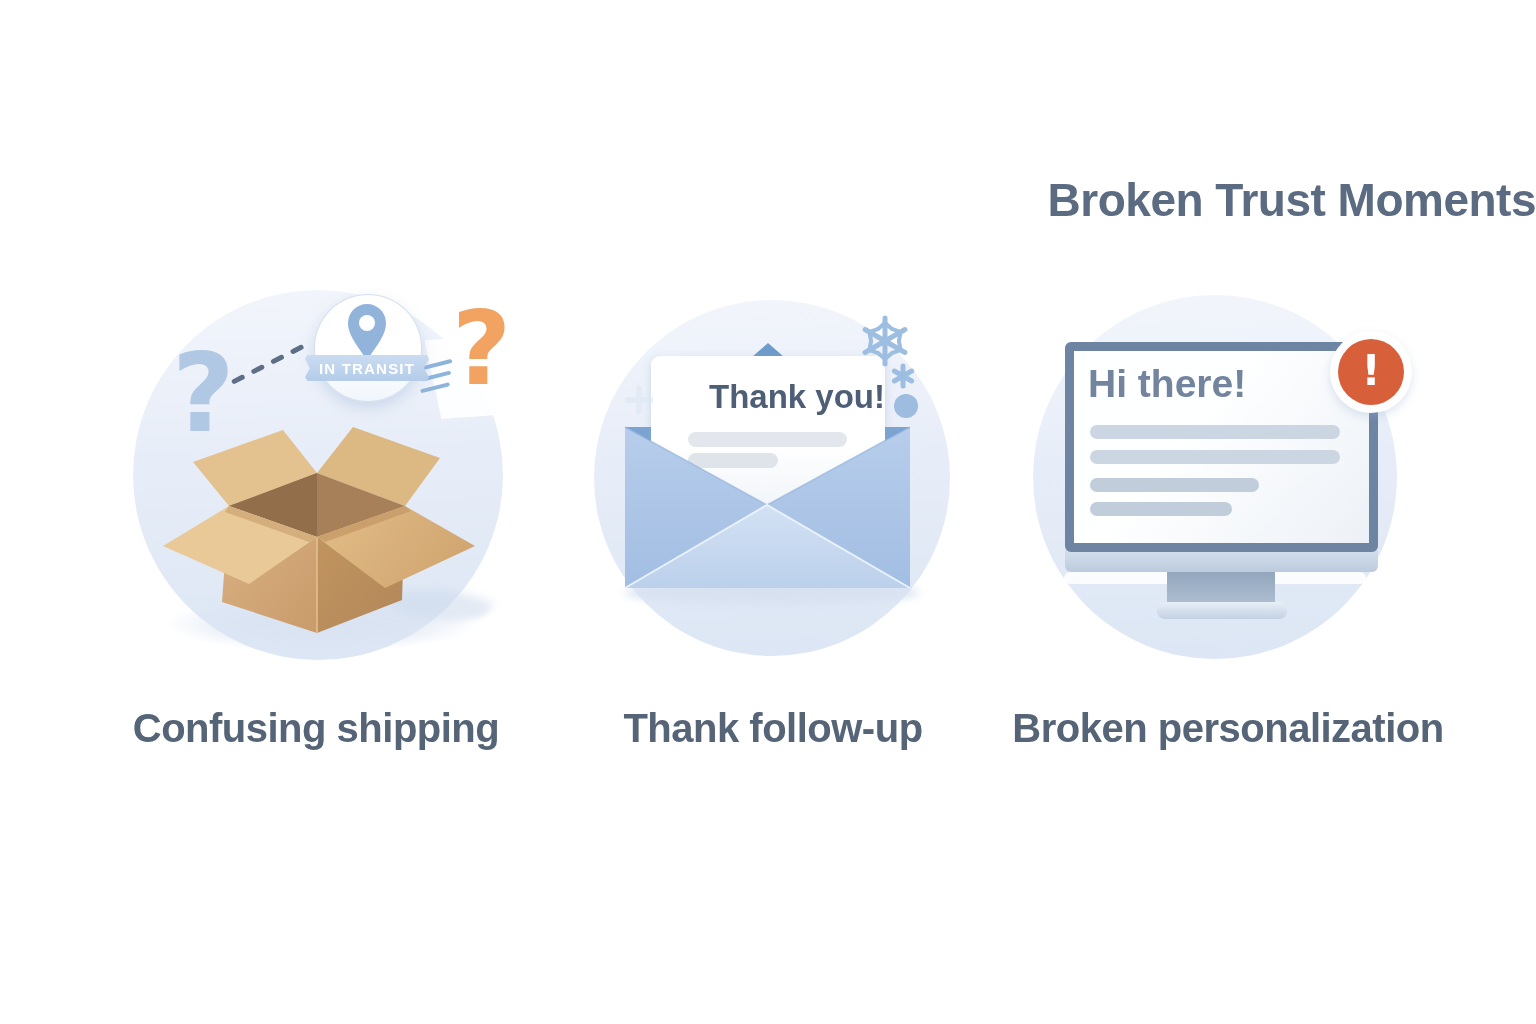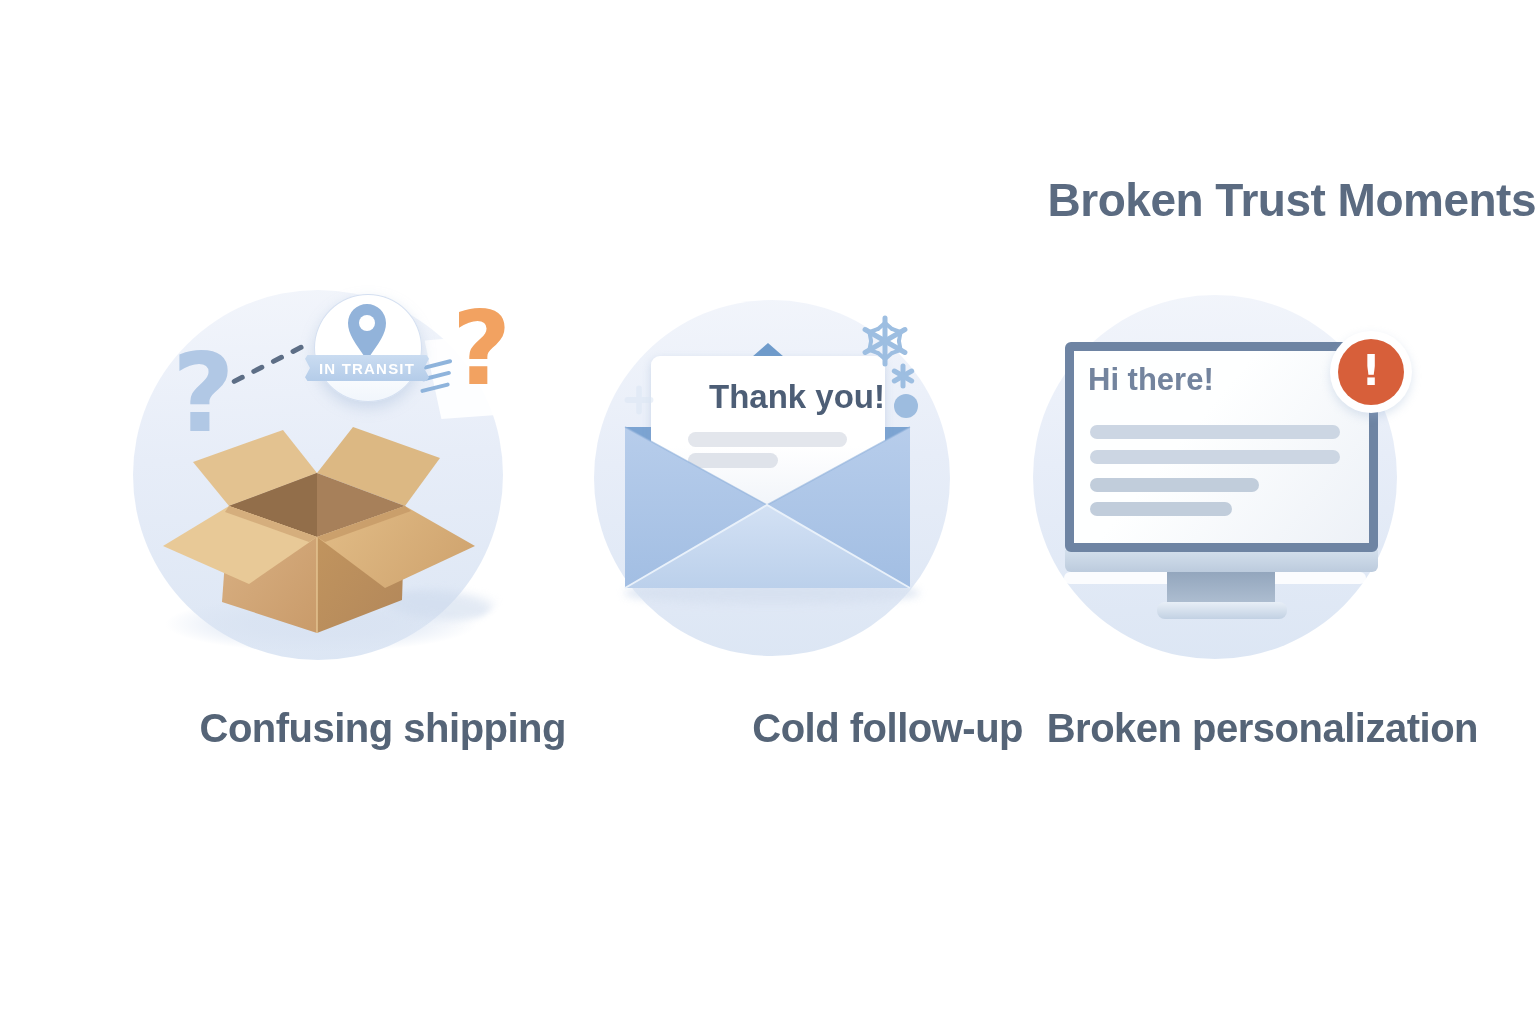--- a/index.html
+++ b/index.html
@@ -129,7 +129,7 @@
   }
   .screen-heading{
     position:absolute;left:14px;top:11px;
-    font-size:31px;font-weight:700;color:#73849e;
+    font-size:39px;font-weight:700;color:#73849e;
   }
   .screen-line{position:absolute;left:16px;height:14px;border-radius:7px;}
   .sl1{top:74px;width:250px;background:#ccd6e3;}

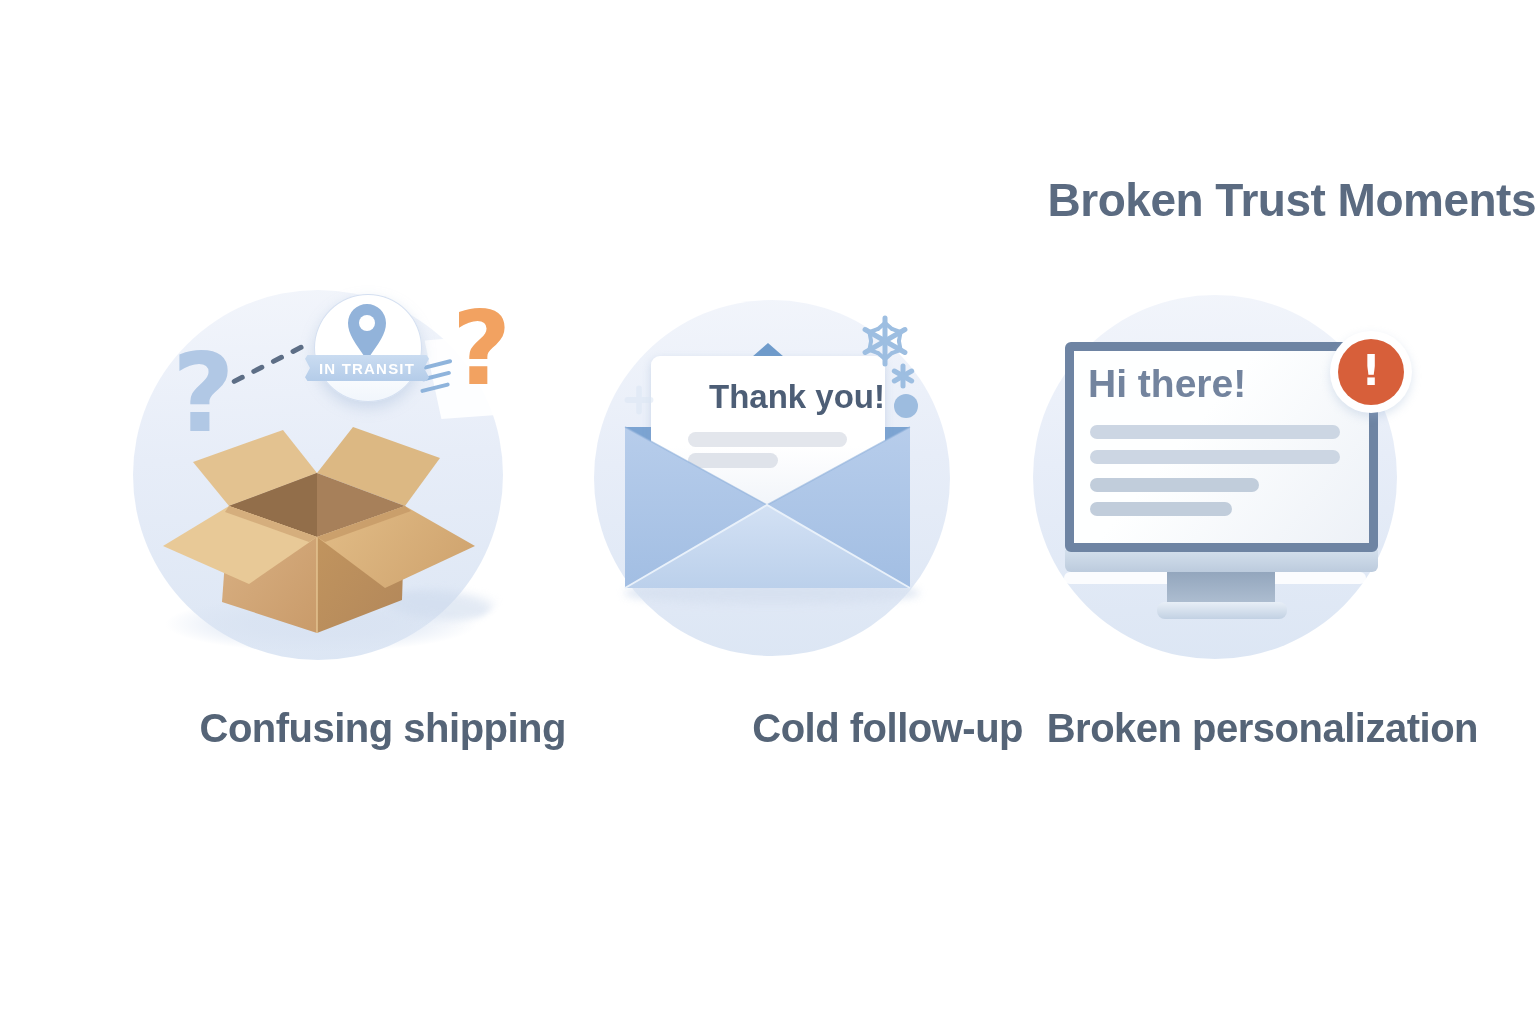--- a/index.html
+++ b/index.html
@@ -16,7 +16,7 @@
     font-size:46px;font-weight:700;color:#5b6b81;letter-spacing:-0.5px;
   }
   .panel-label{
-    top:706px;width:500px;text-align:right;
+    top:706px;width:500px;text-align:center;
     font-size:40px;font-weight:700;color:#556477;letter-spacing:-0.5px;
   }
   .label-1{left:66px;}

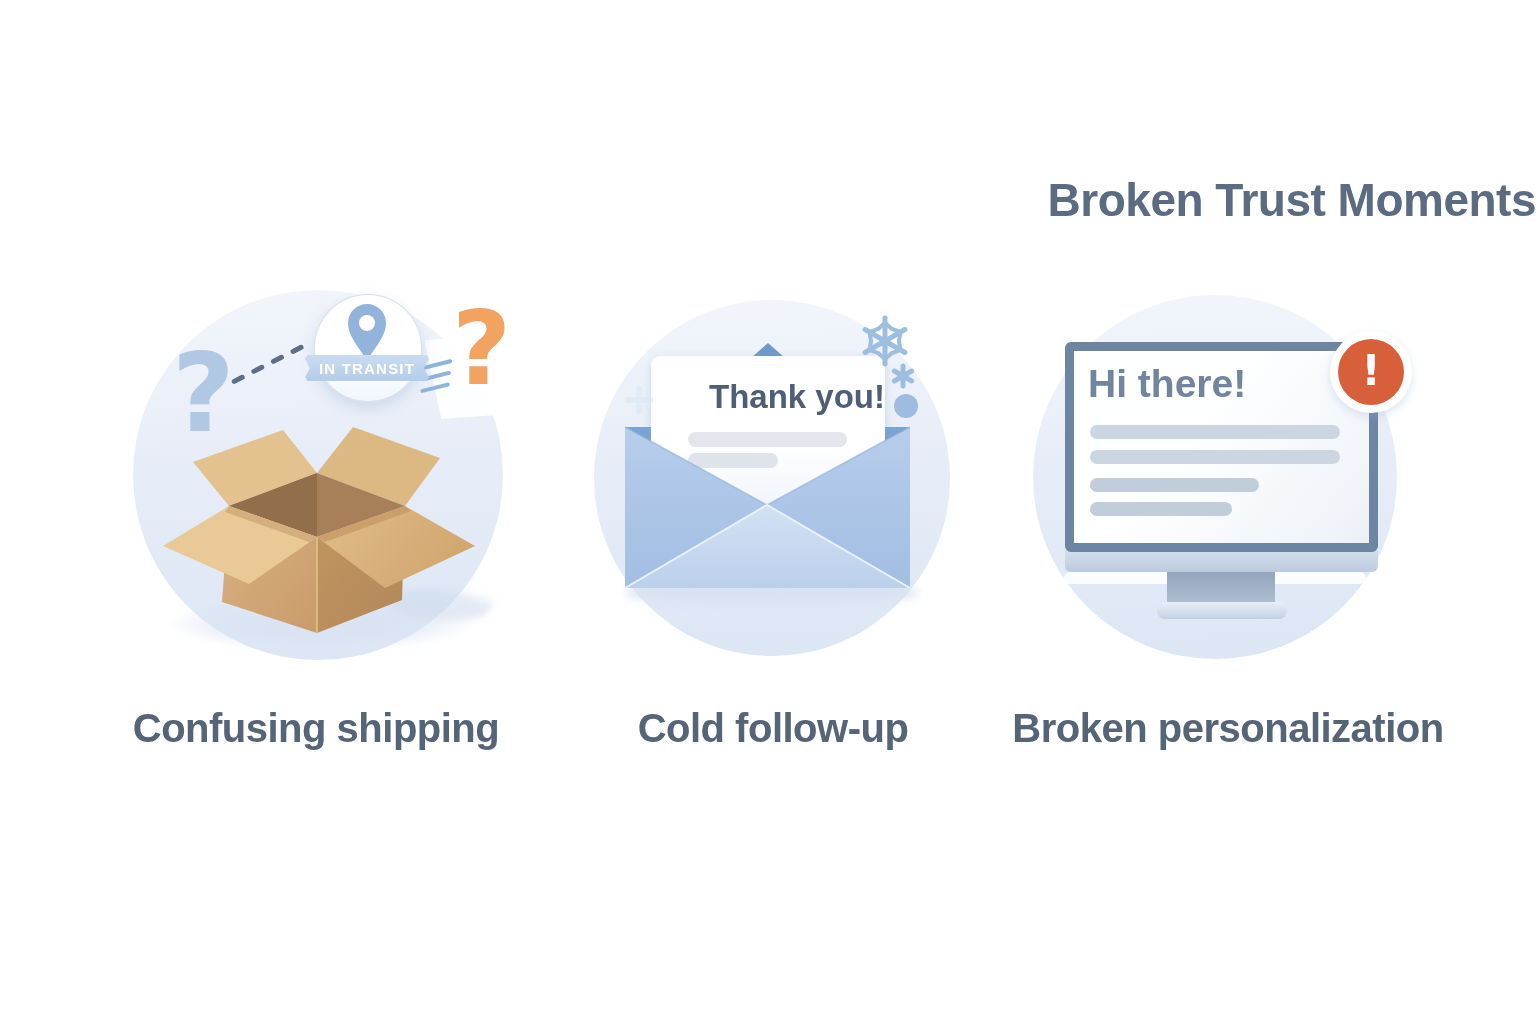--- a/index.html
+++ b/index.html
@@ -286,7 +286,7 @@
   </svg>
   <div class="abs blue-dot"></div>
 
-  <div class="abs panel-label label-2">Cold follow-up</div>
+  <div class="abs panel-label label-2">Thank follow-up</div>
 </div>
 
 <div>

